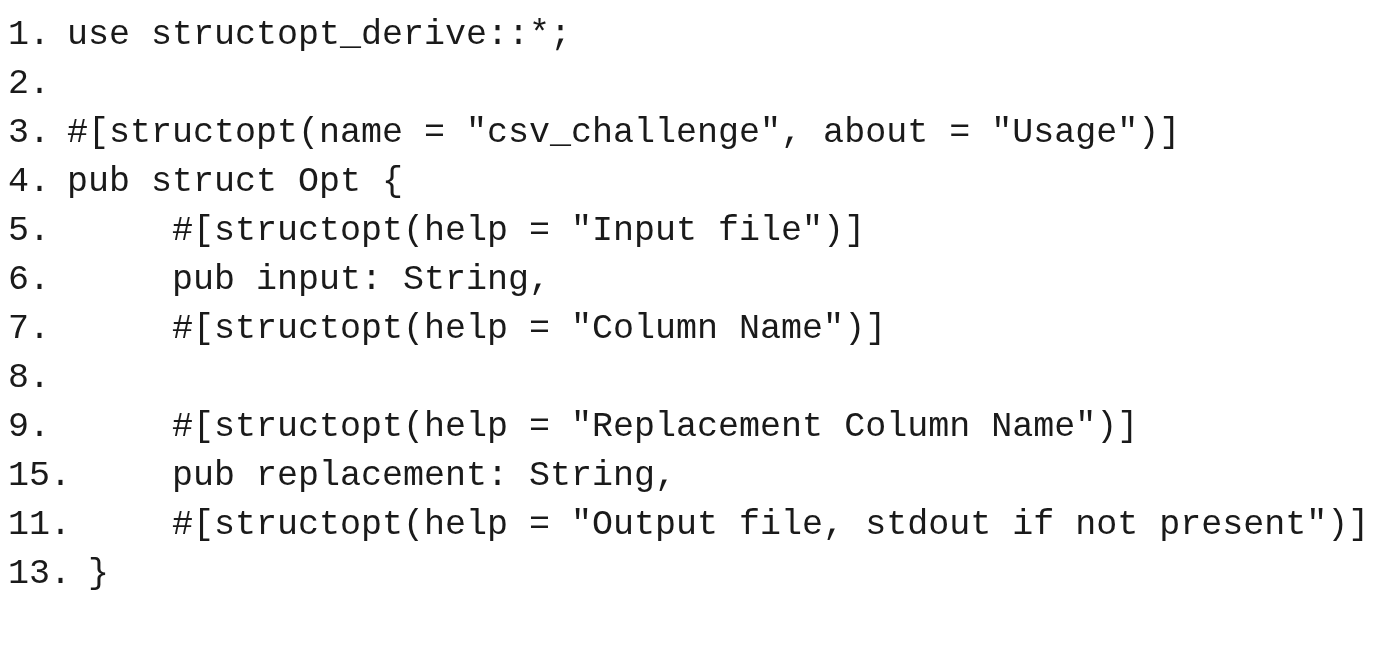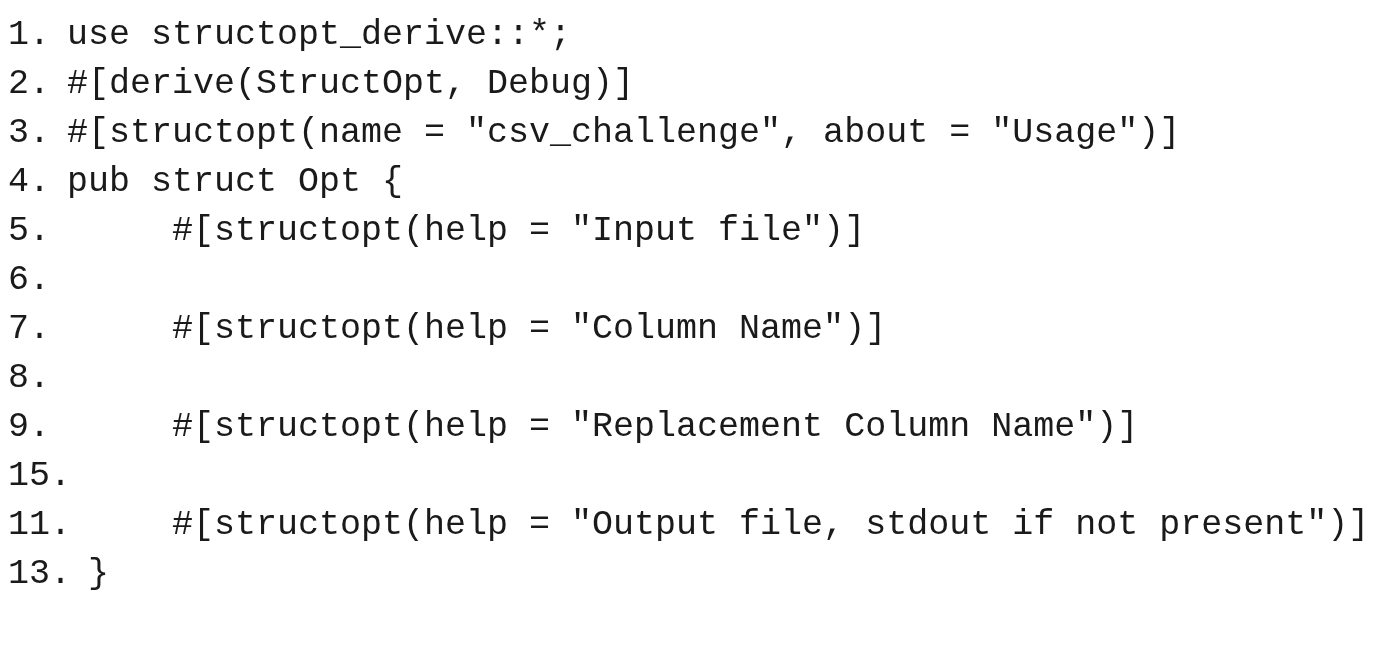--- a/index.html
+++ b/index.html
@@ -51,7 +51,6 @@
 
   <div class="code-line">
     <span class="line-number">2.</span>
-    <span class="code-text">#[derive(StructOpt, Debug)]</span>
   </div>
 
   <div class="code-line">

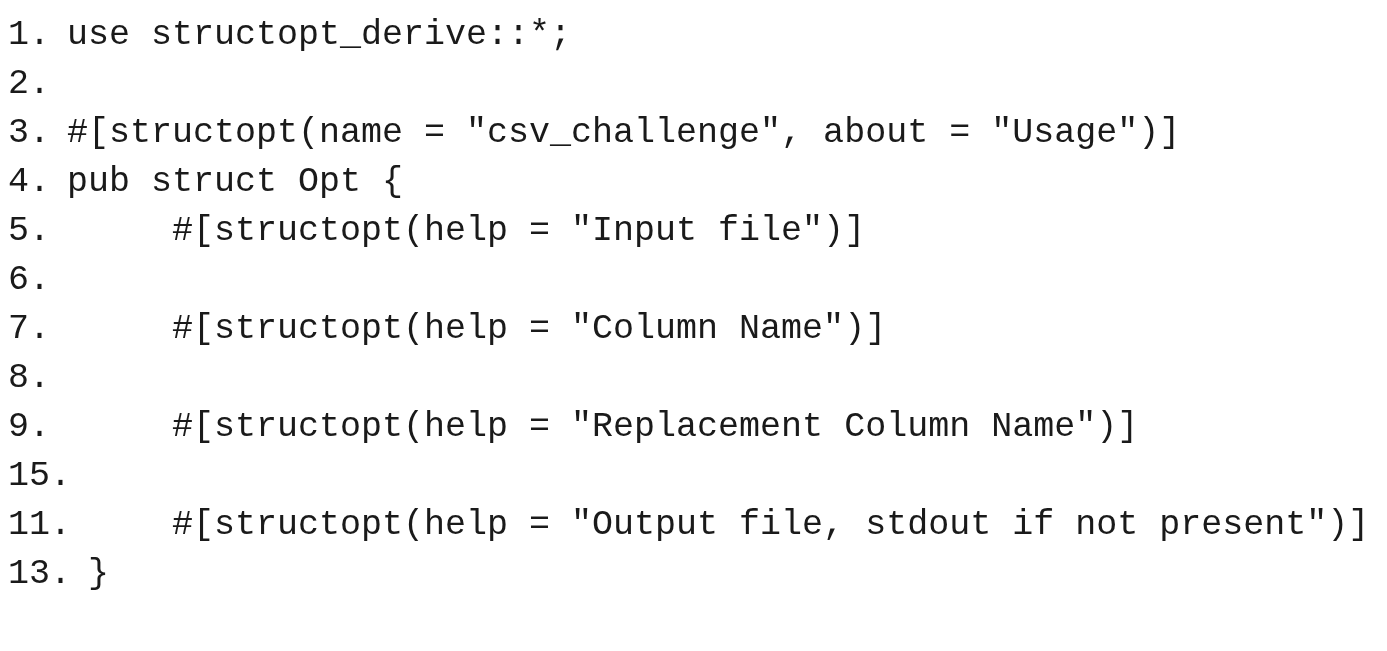--- a/index.html
+++ b/index.html
@@ -70,6 +70,7 @@
 
   <div class="code-line">
     <span class="line-number">6.</span>
+    <span class="code-text">     pub input: String,</span>
   </div>
 
   <div class="code-line">

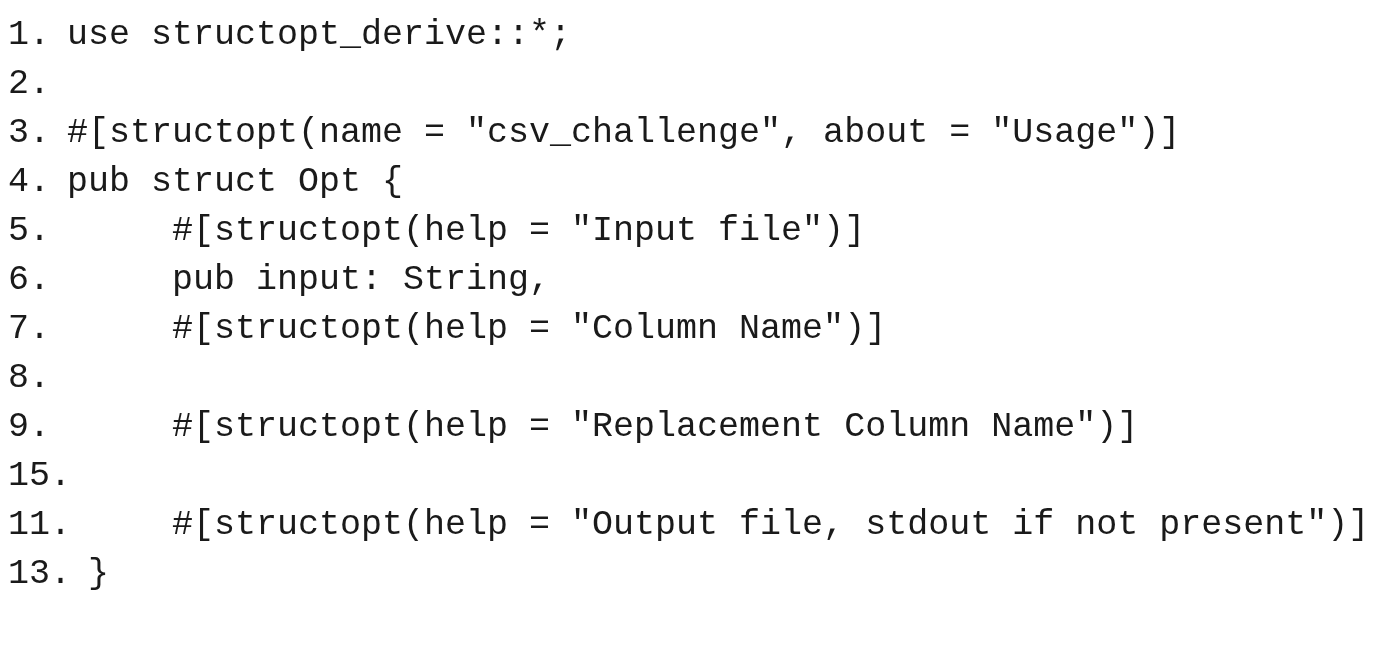--- a/index.html
+++ b/index.html
@@ -89,6 +89,7 @@
 
   <div class="code-line">
     <span class="line-number">15.</span>
+    <span class="code-text">     pub replacement: String,</span>
   </div>
 
   <div class="code-line">

